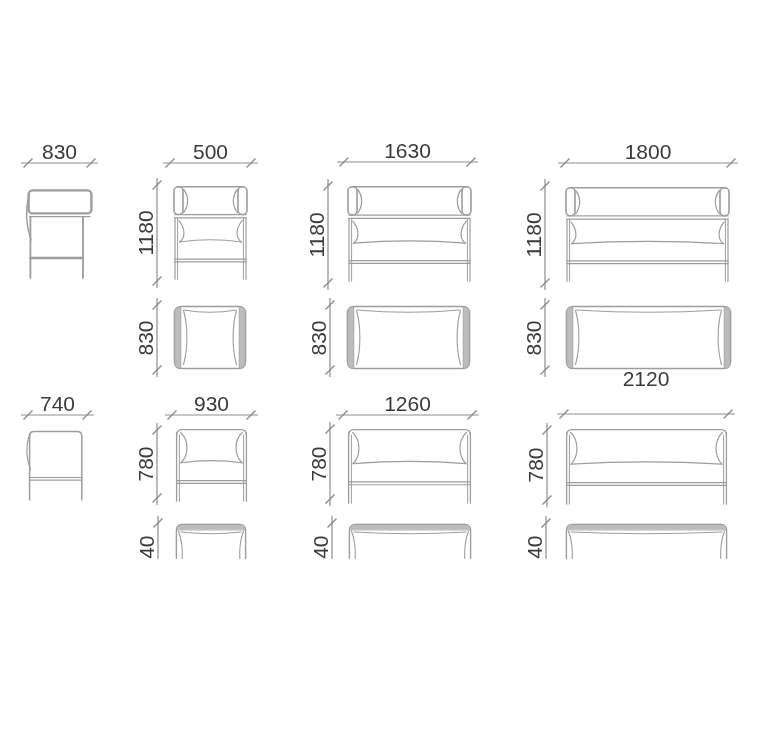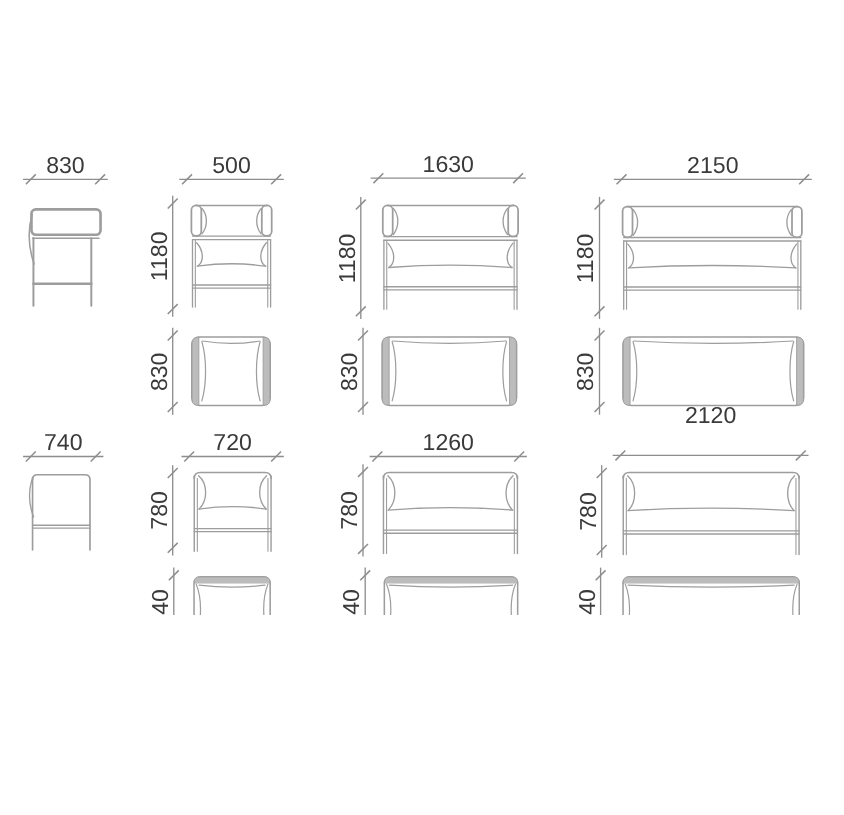--- a/index.html
+++ b/index.html
@@ -193,7 +193,7 @@
      <line x1="5.5" y1="13.5" x2="14.5" y2="4.5" stroke="#8d8d8d" stroke-width="1.4"></line>
      <line x1="171.5" y1="13.5" x2="180.5" y2="4.5" stroke="#8d8d8d" stroke-width="1.4"></line>
     </svg>
-    <div class="dim-label" style="left:648px;top:151px">2150</div>
+    <div class="dim-label" style="left:648px;top:151px">1800</div>
     <svg class="dim-svg" style="left:18px;top:406px" width="79" height="18" viewBox="0 0 79 18">
      <line x1="3" y1="9" x2="76" y2="9" stroke="#8d8d8d" stroke-width="1.2"></line>
      <line x1="5.5" y1="13.5" x2="14.5" y2="4.5" stroke="#8d8d8d" stroke-width="1.4"></line>

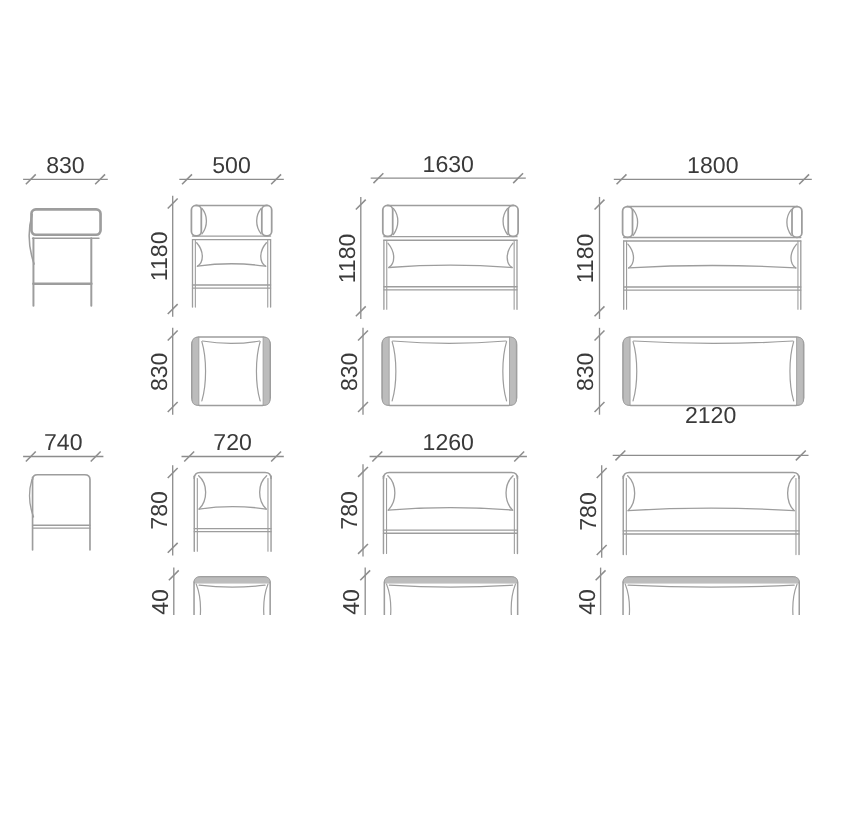--- a/index.html
+++ b/index.html
@@ -205,7 +205,7 @@
      <line x1="5.5" y1="13.5" x2="14.5" y2="4.5" stroke="#8d8d8d" stroke-width="1.4"></line>
      <line x1="84.5" y1="13.5" x2="93.5" y2="4.5" stroke="#8d8d8d" stroke-width="1.4"></line>
     </svg>
-    <div class="dim-label" style="left:211.5px;top:403px">720</div>
+    <div class="dim-label" style="left:211.5px;top:403px">930</div>
     <svg class="dim-svg" style="left:333px;top:406px" width="149" height="18" viewBox="0 0 149 18">
      <line x1="3" y1="9" x2="146" y2="9" stroke="#8d8d8d" stroke-width="1.2"></line>
      <line x1="5.5" y1="13.5" x2="14.5" y2="4.5" stroke="#8d8d8d" stroke-width="1.4"></line>

